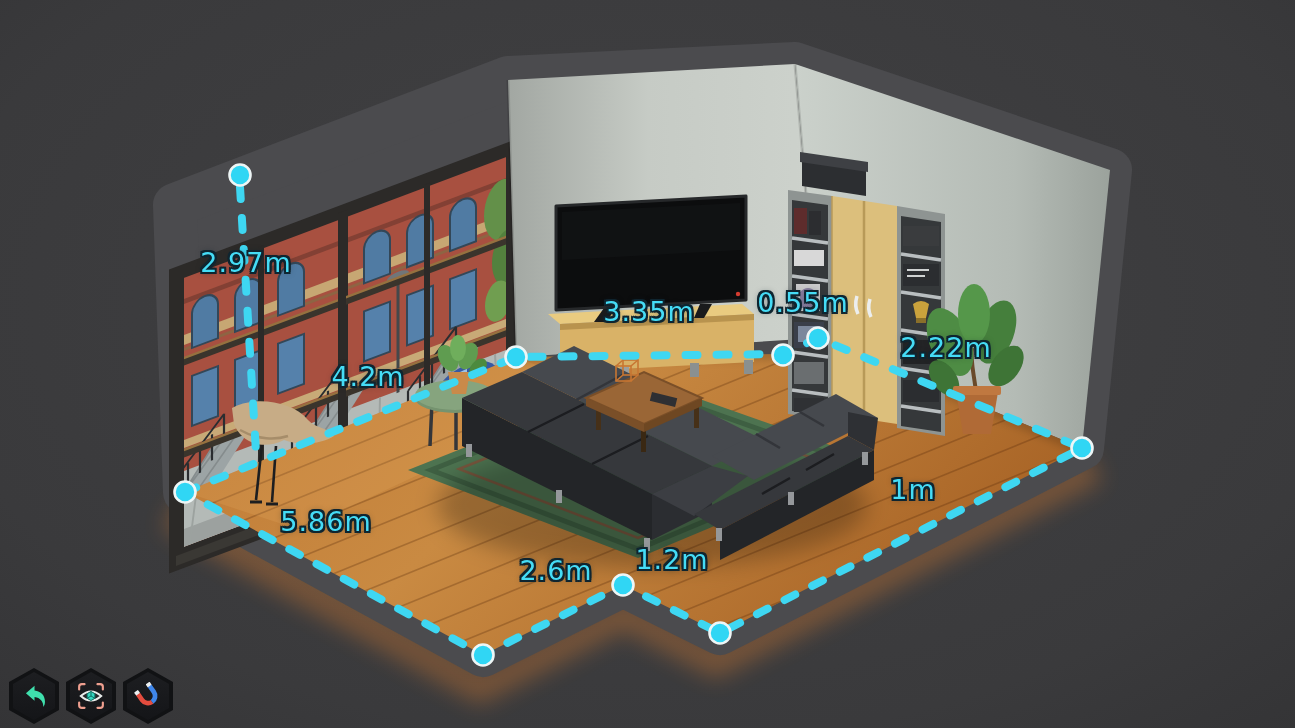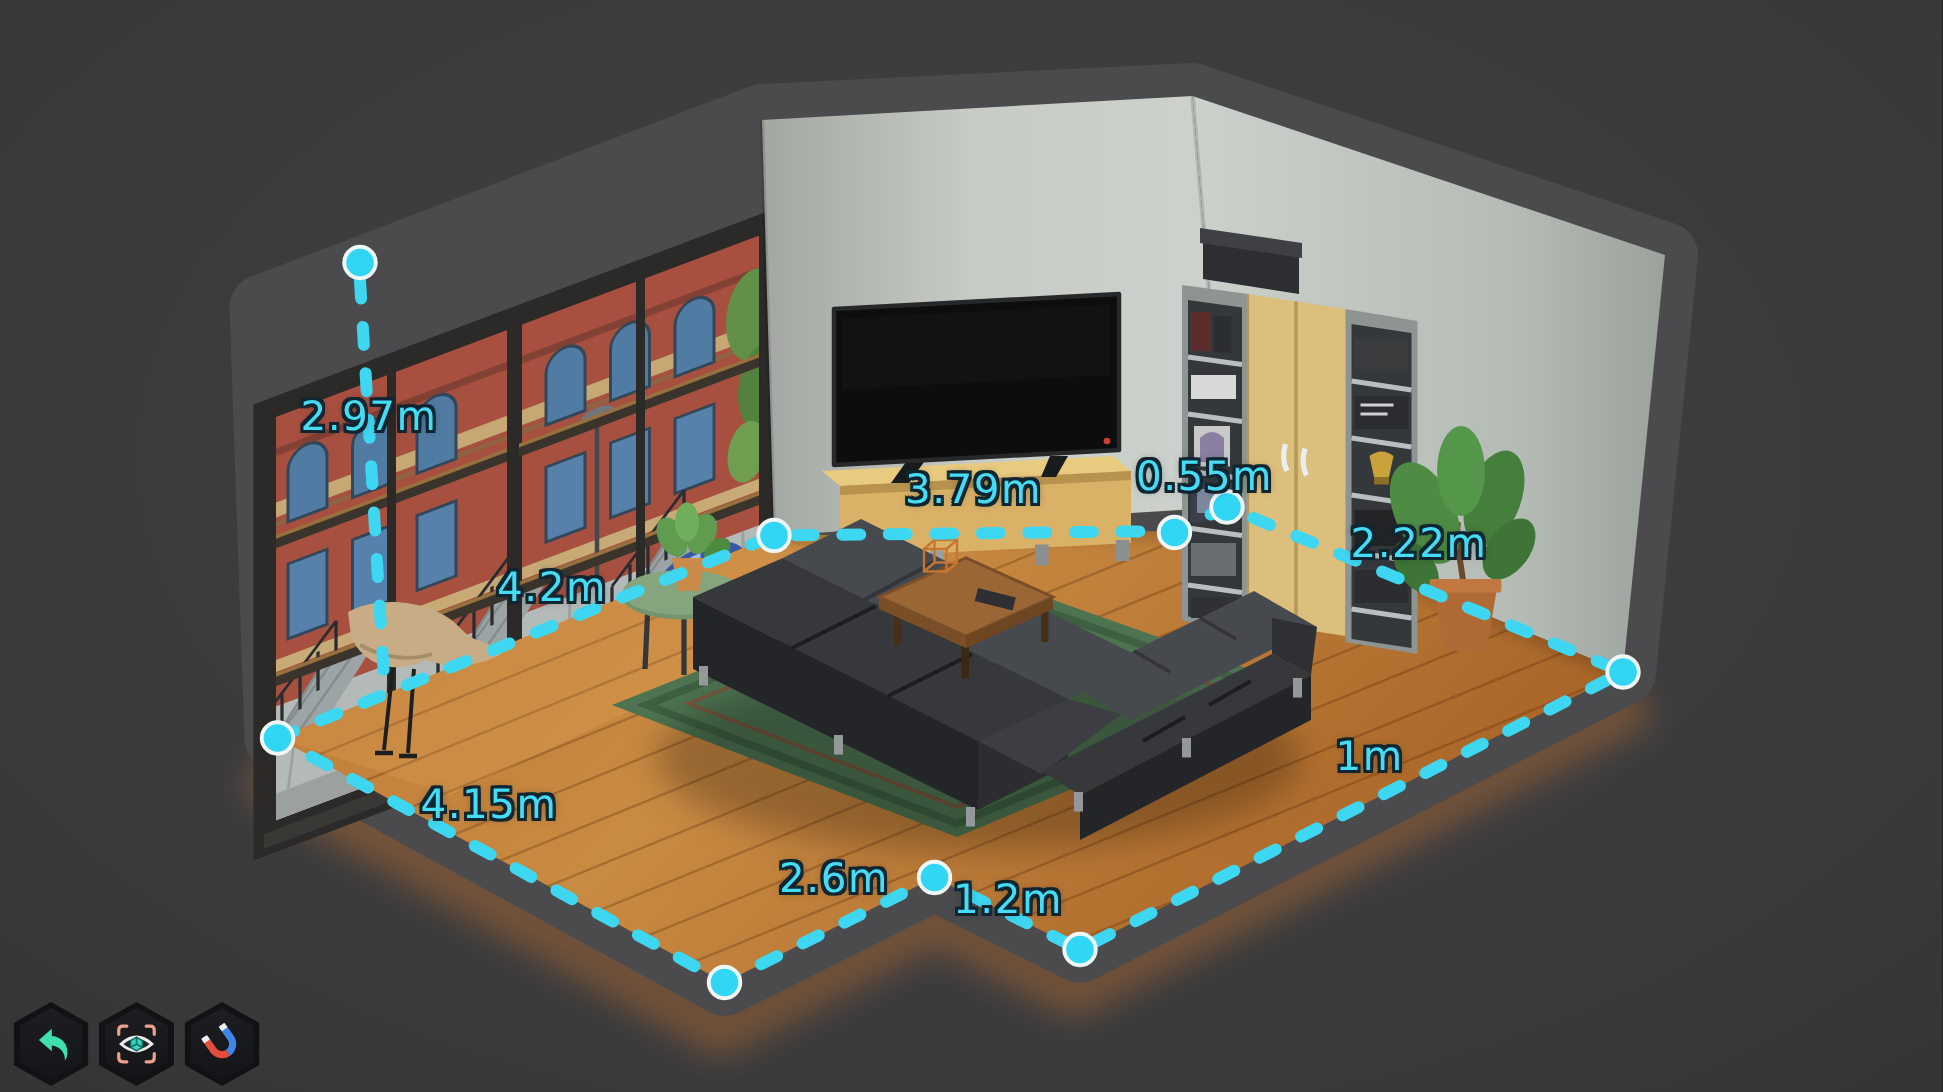--- a/index.html
+++ b/index.html
@@ -15,7 +15,6 @@
     text-shadow:-2px -2px 0 #0f2530, 2px -2px 0 #0f2530, -2px 2px 0 #0f2530, 2px 2px 0 #0f2530,
                  0 -2px 0 #0f2530, 0 2px 0 #0f2530, -2px 0 0 #0f2530, 2px 0 0 #0f2530, 0 0 6px rgba(8,30,42,.65);
     pointer-events:none;
-    margin-top:16px;
   }
   #toolbar{position:absolute;left:9px;bottom:4px;display:flex;gap:7px;}
   .hexbtn{

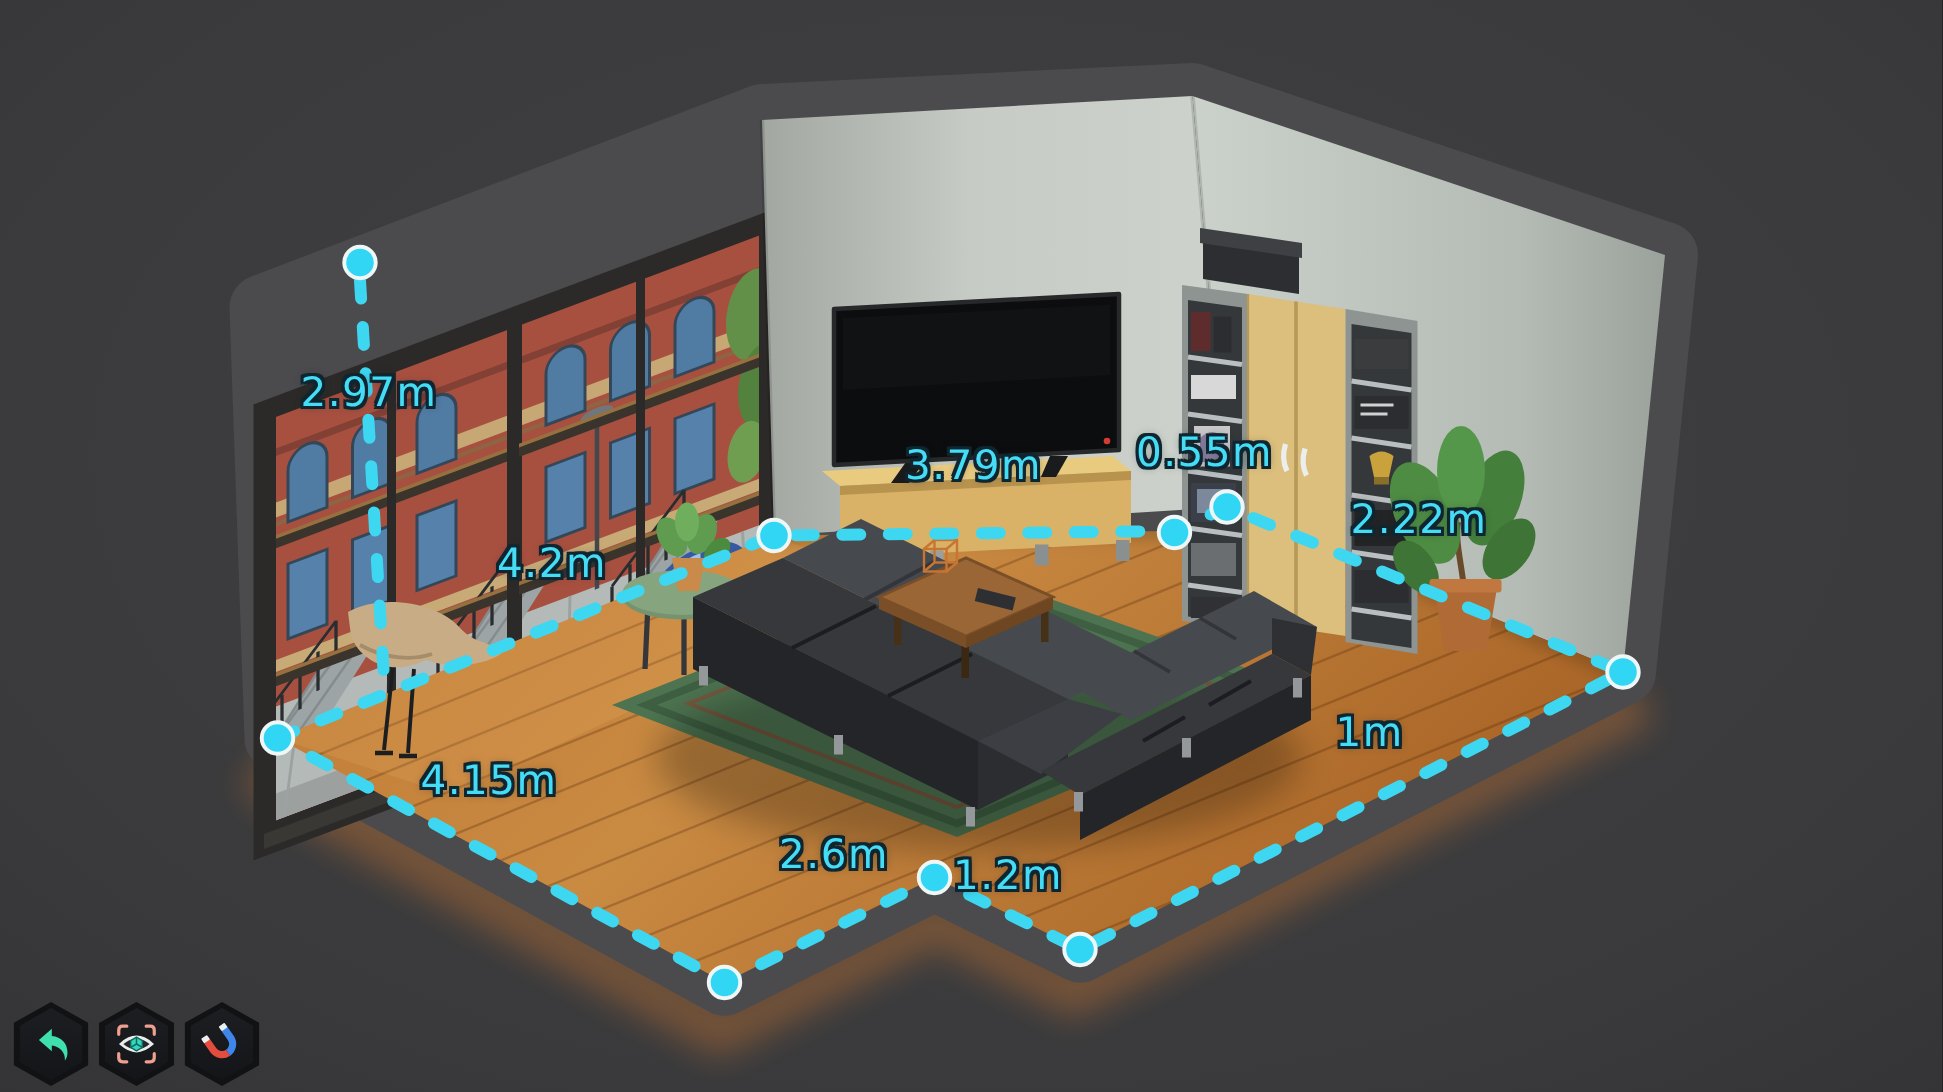--- a/index.html
+++ b/index.html
@@ -350,7 +350,7 @@
 
 <div class="mlabel" style="left:246px;top:262px">2.97m</div>
 <div class="mlabel" style="left:368px;top:376px">4.2m</div>
-<div class="mlabel" style="left:649px;top:311px">3.79m</div>
+<div class="mlabel" style="left:649px;top:311px">3.35m</div>
 <div class="mlabel" style="left:803px;top:302px">0.55m</div>
 <div class="mlabel" style="left:946px;top:347px">2.22m</div>
 <div class="mlabel" style="left:913px;top:489px">1m</div>

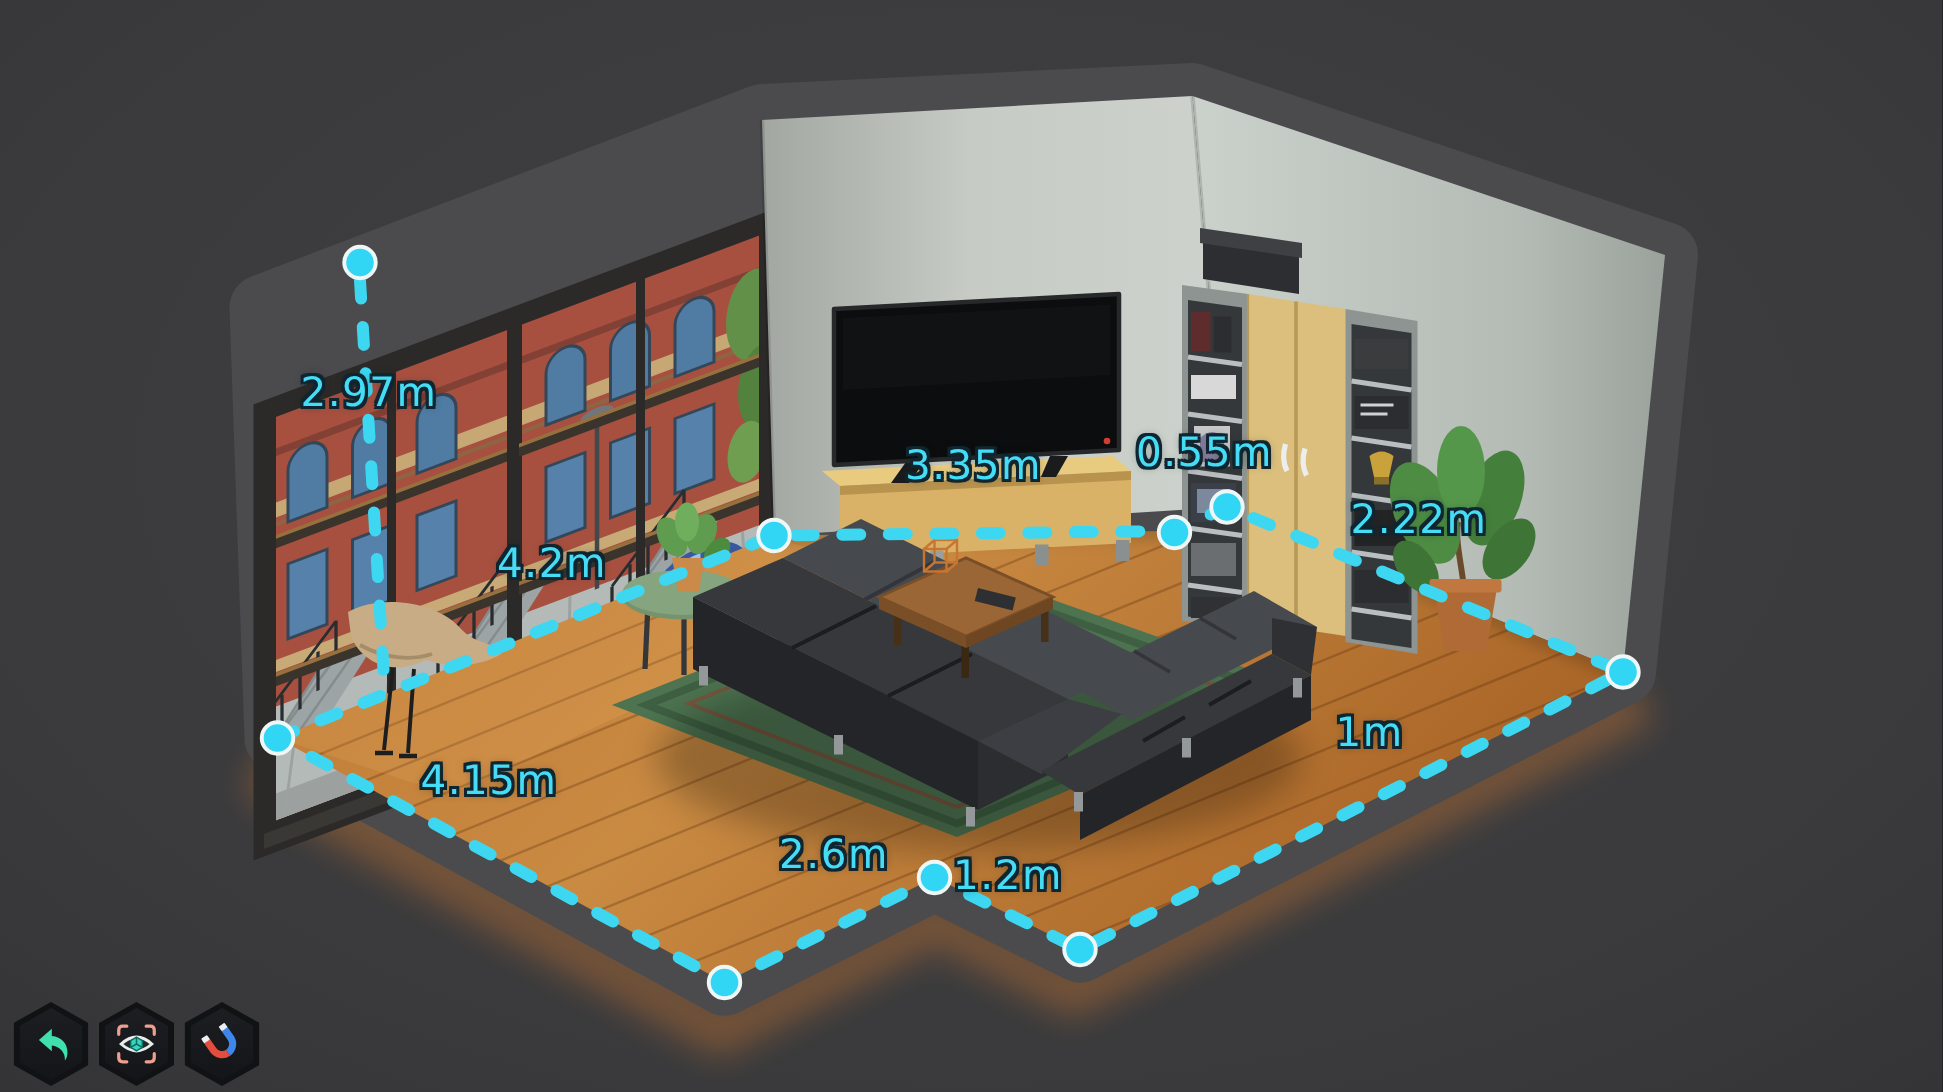--- a/index.html
+++ b/index.html
@@ -354,7 +354,7 @@
 <div class="mlabel" style="left:803px;top:302px">0.55m</div>
 <div class="mlabel" style="left:946px;top:347px">2.22m</div>
 <div class="mlabel" style="left:913px;top:489px">1m</div>
-<div class="mlabel" style="left:326px;top:521px">4.15m</div>
+<div class="mlabel" style="left:326px;top:521px">5.86m</div>
 <div class="mlabel" style="left:556px;top:570px">2.6m</div>
 <div class="mlabel" style="left:672px;top:584px">1.2m</div>
 

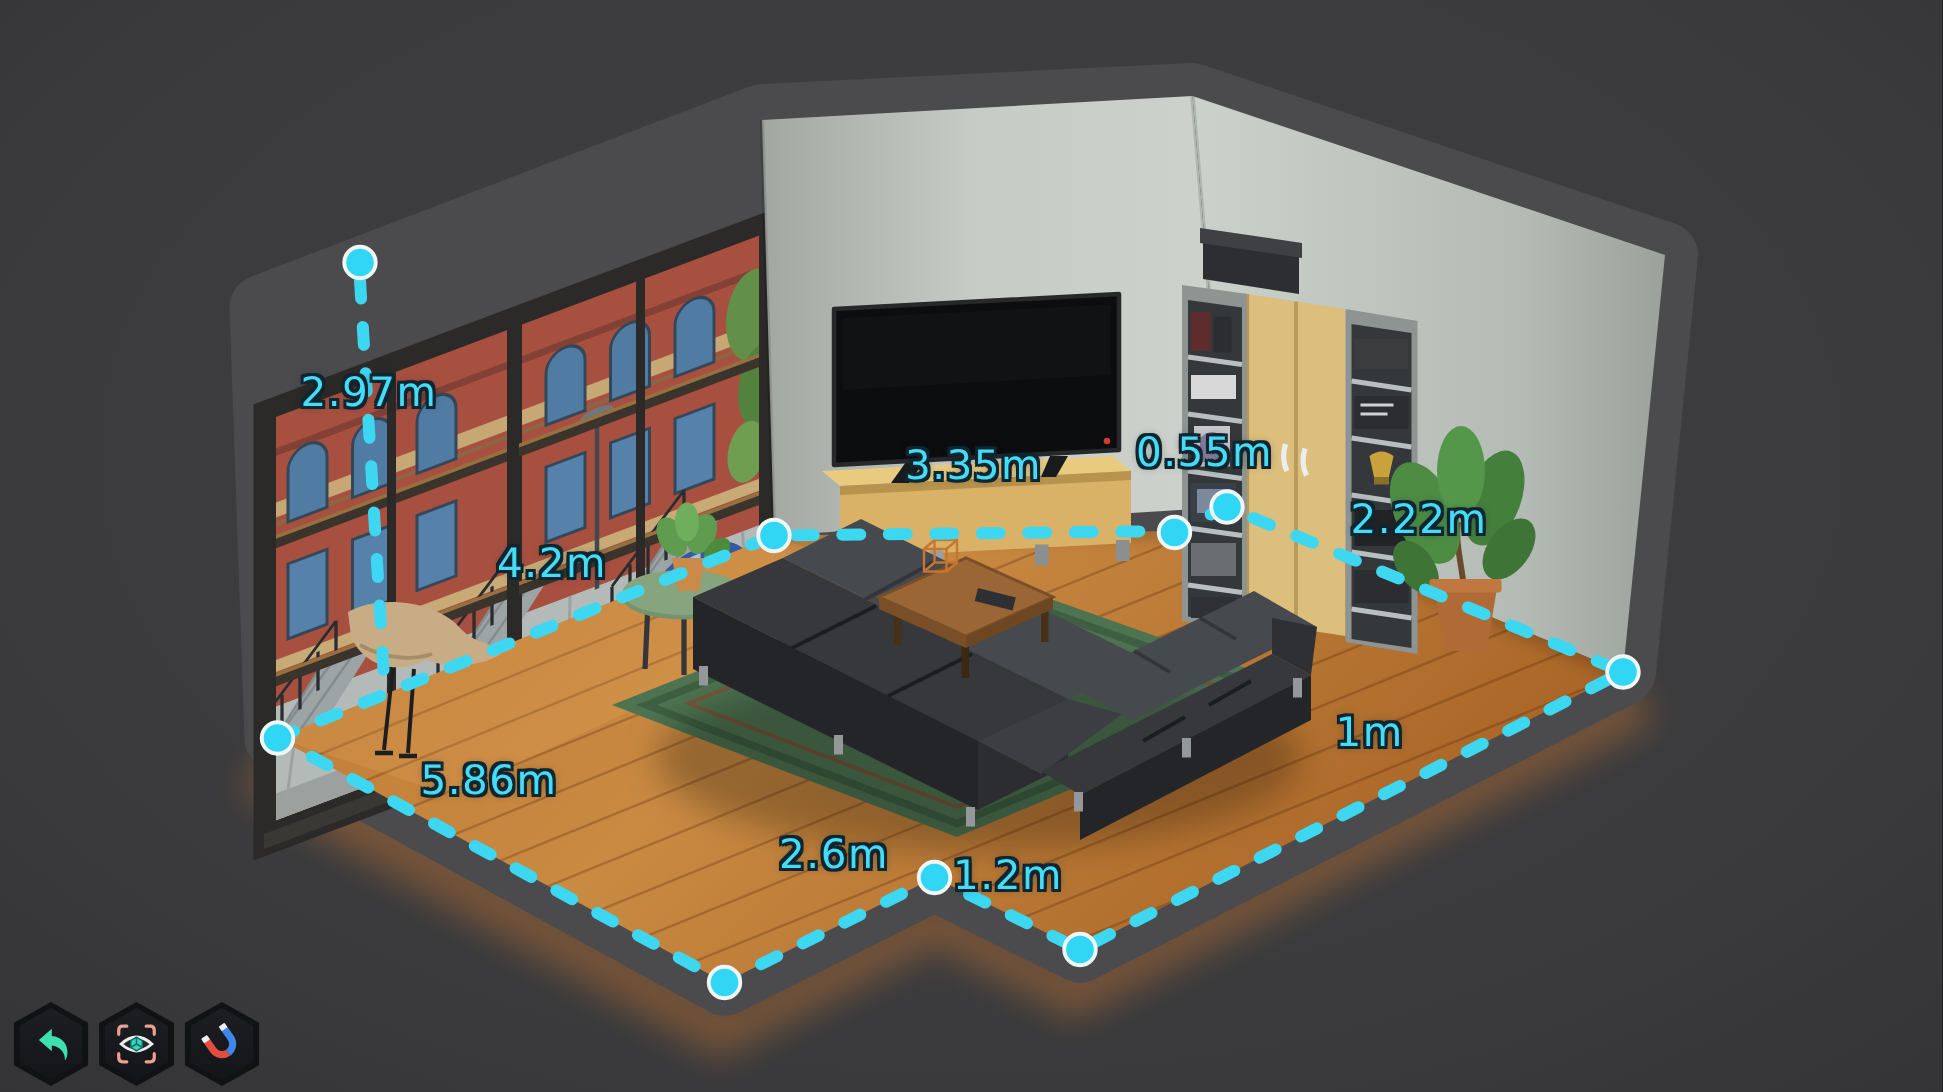--- a/index.html
+++ b/index.html
@@ -356,7 +356,7 @@
 <div class="mlabel" style="left:913px;top:489px">1m</div>
 <div class="mlabel" style="left:326px;top:521px">5.86m</div>
 <div class="mlabel" style="left:556px;top:570px">2.6m</div>
-<div class="mlabel" style="left:672px;top:584px">1.2m</div>
+<div class="mlabel" style="left:672px;top:559px">1.2m</div>
 
 <div id="toolbar">
   <button class="hexbtn">

